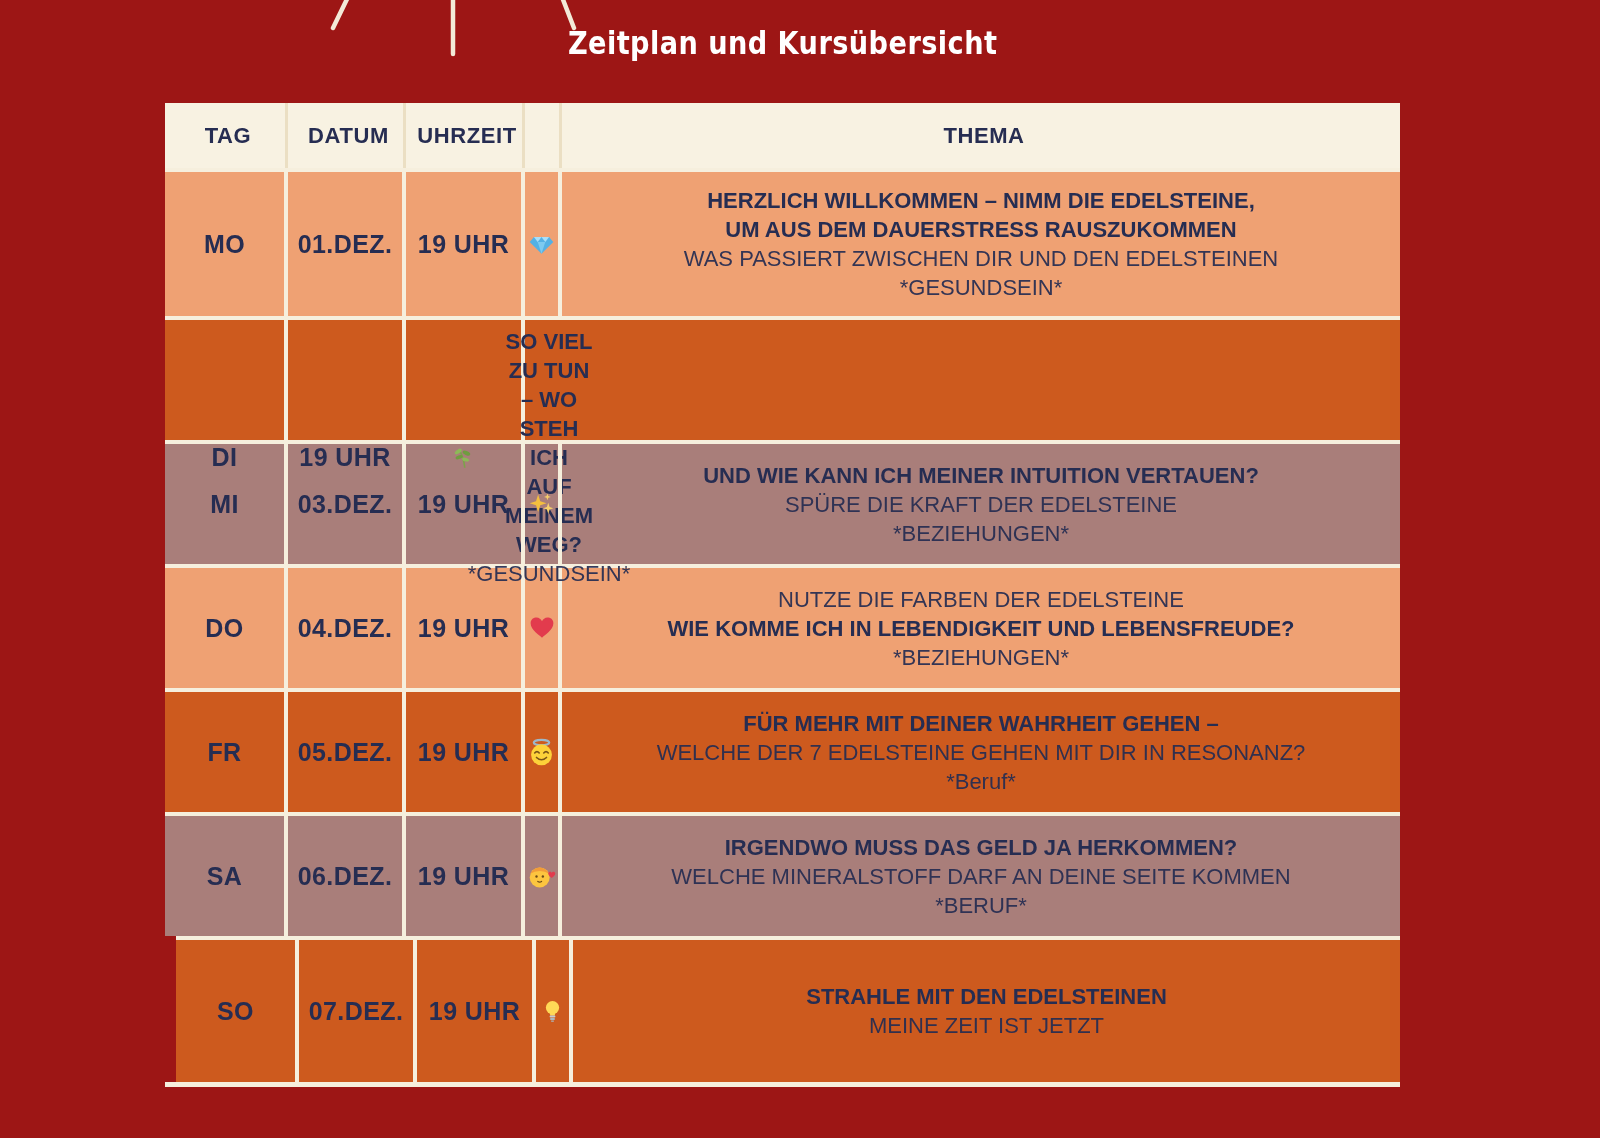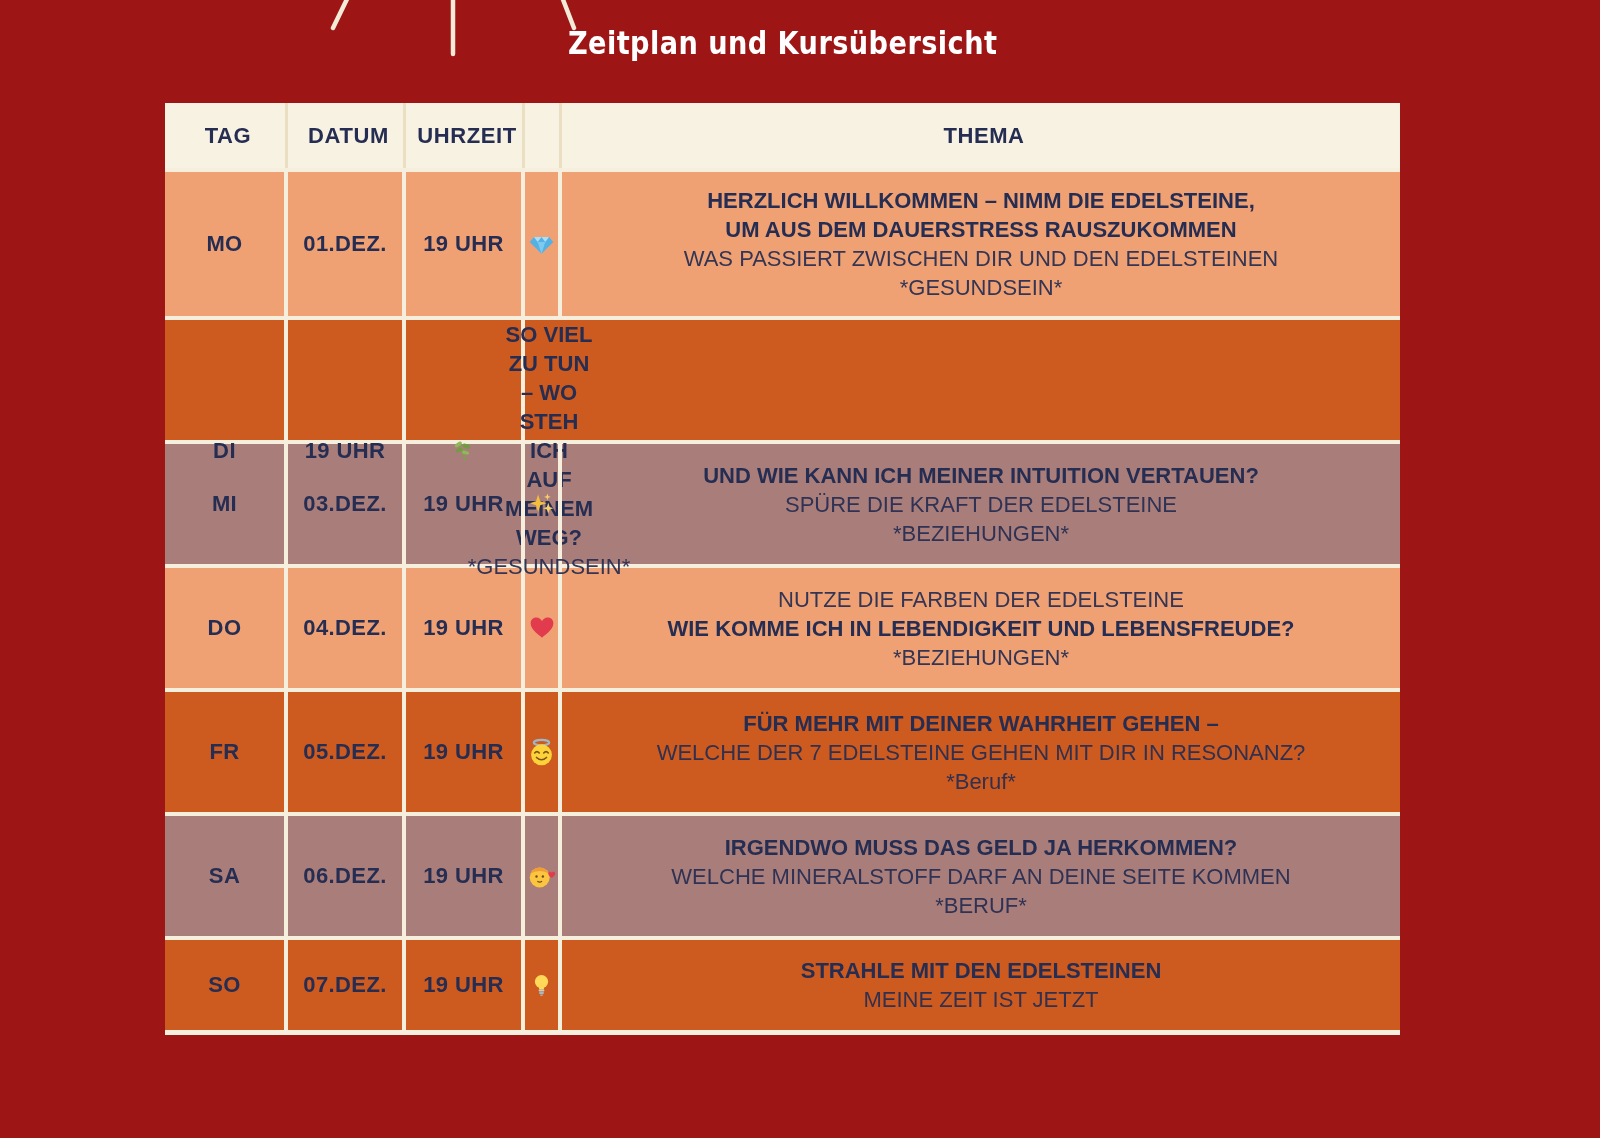--- a/index.html
+++ b/index.html
@@ -52,7 +52,7 @@
     display:flex;align-items:center;justify-content:center;
     border-right:4px solid var(--divider);box-sizing:border-box;
   }
-  .topic-cell{flex-direction:column;border-right:none;padding:0 24px;}
+  .topic-cell{flex-direction:column;border-right:none;padding:7px 24px;}
   .day{
     font-weight:bold;font-size:22px;color:var(--text-navy);letter-spacing:.4px;
   }

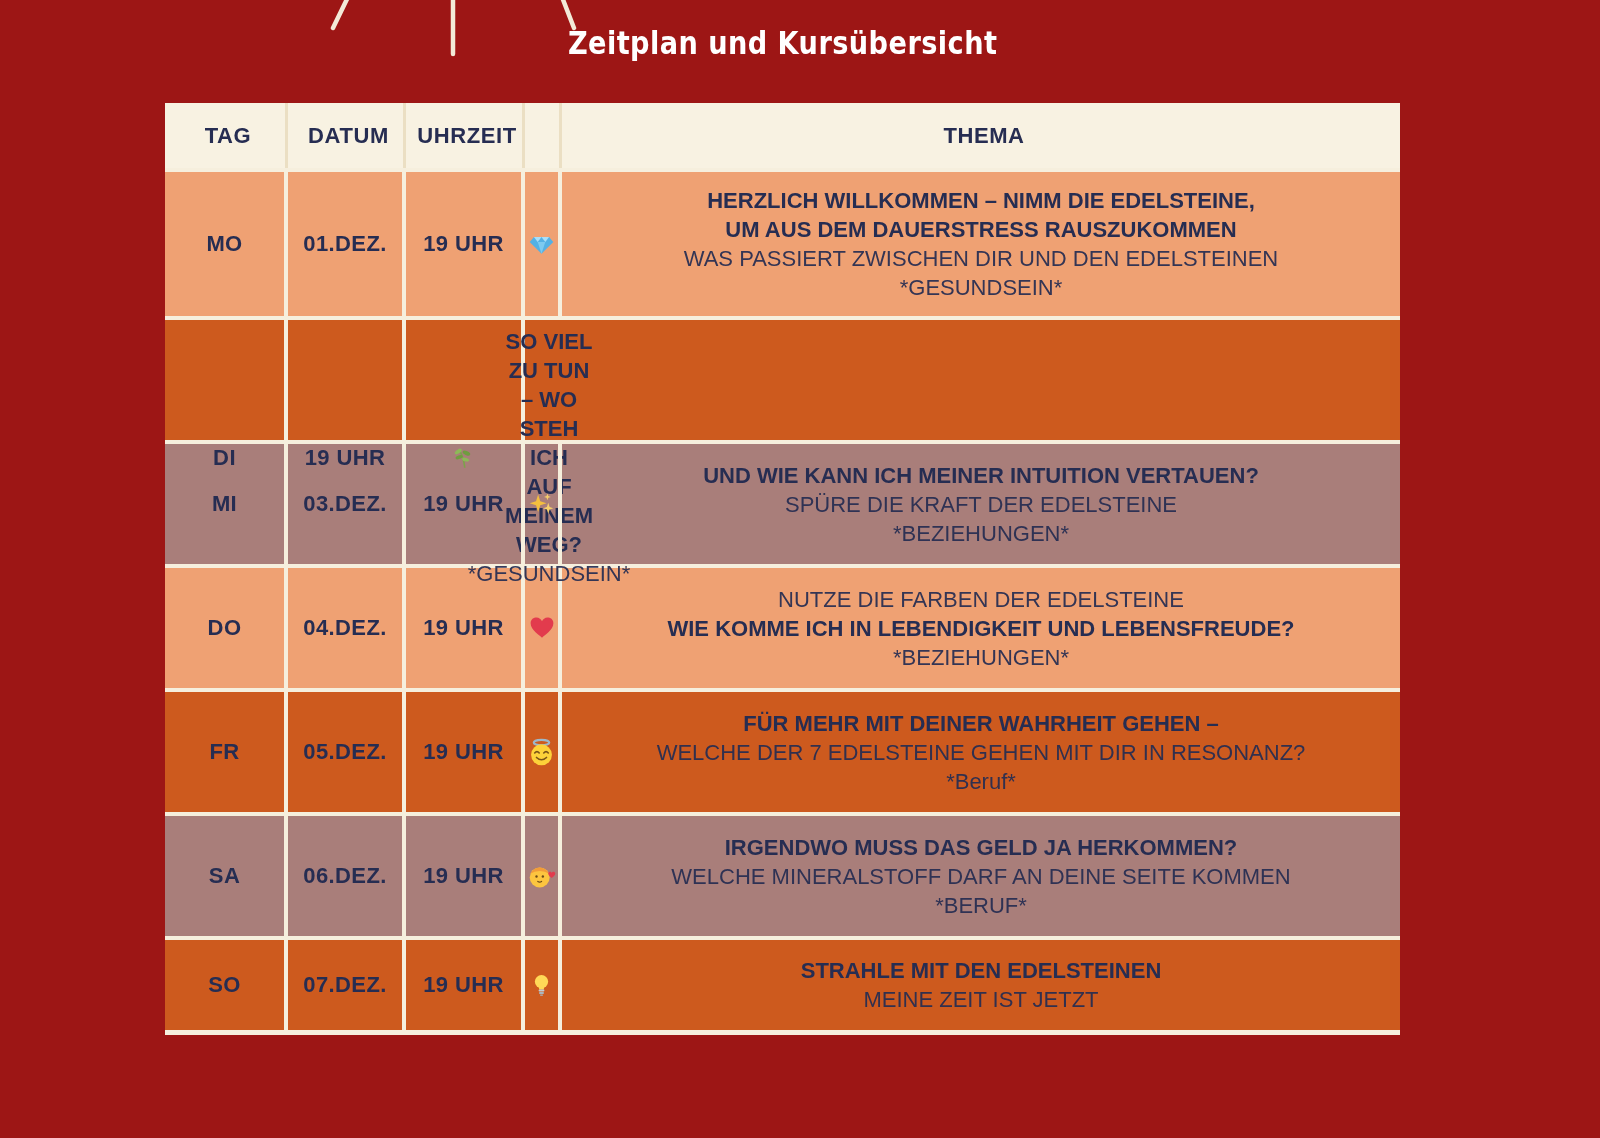--- a/index.html
+++ b/index.html
@@ -54,7 +54,7 @@
   }
   .topic-cell{flex-direction:column;border-right:none;padding:7px 24px;}
   .day{
-    font-weight:bold;font-size:22px;color:var(--text-navy);letter-spacing:.4px;
+    font-weight:bold;font-size:25px;color:var(--text-navy);letter-spacing:.4px;
   }
   .icon-slot{display:flex;align-items:center;justify-content:center;}
   .topic-line{

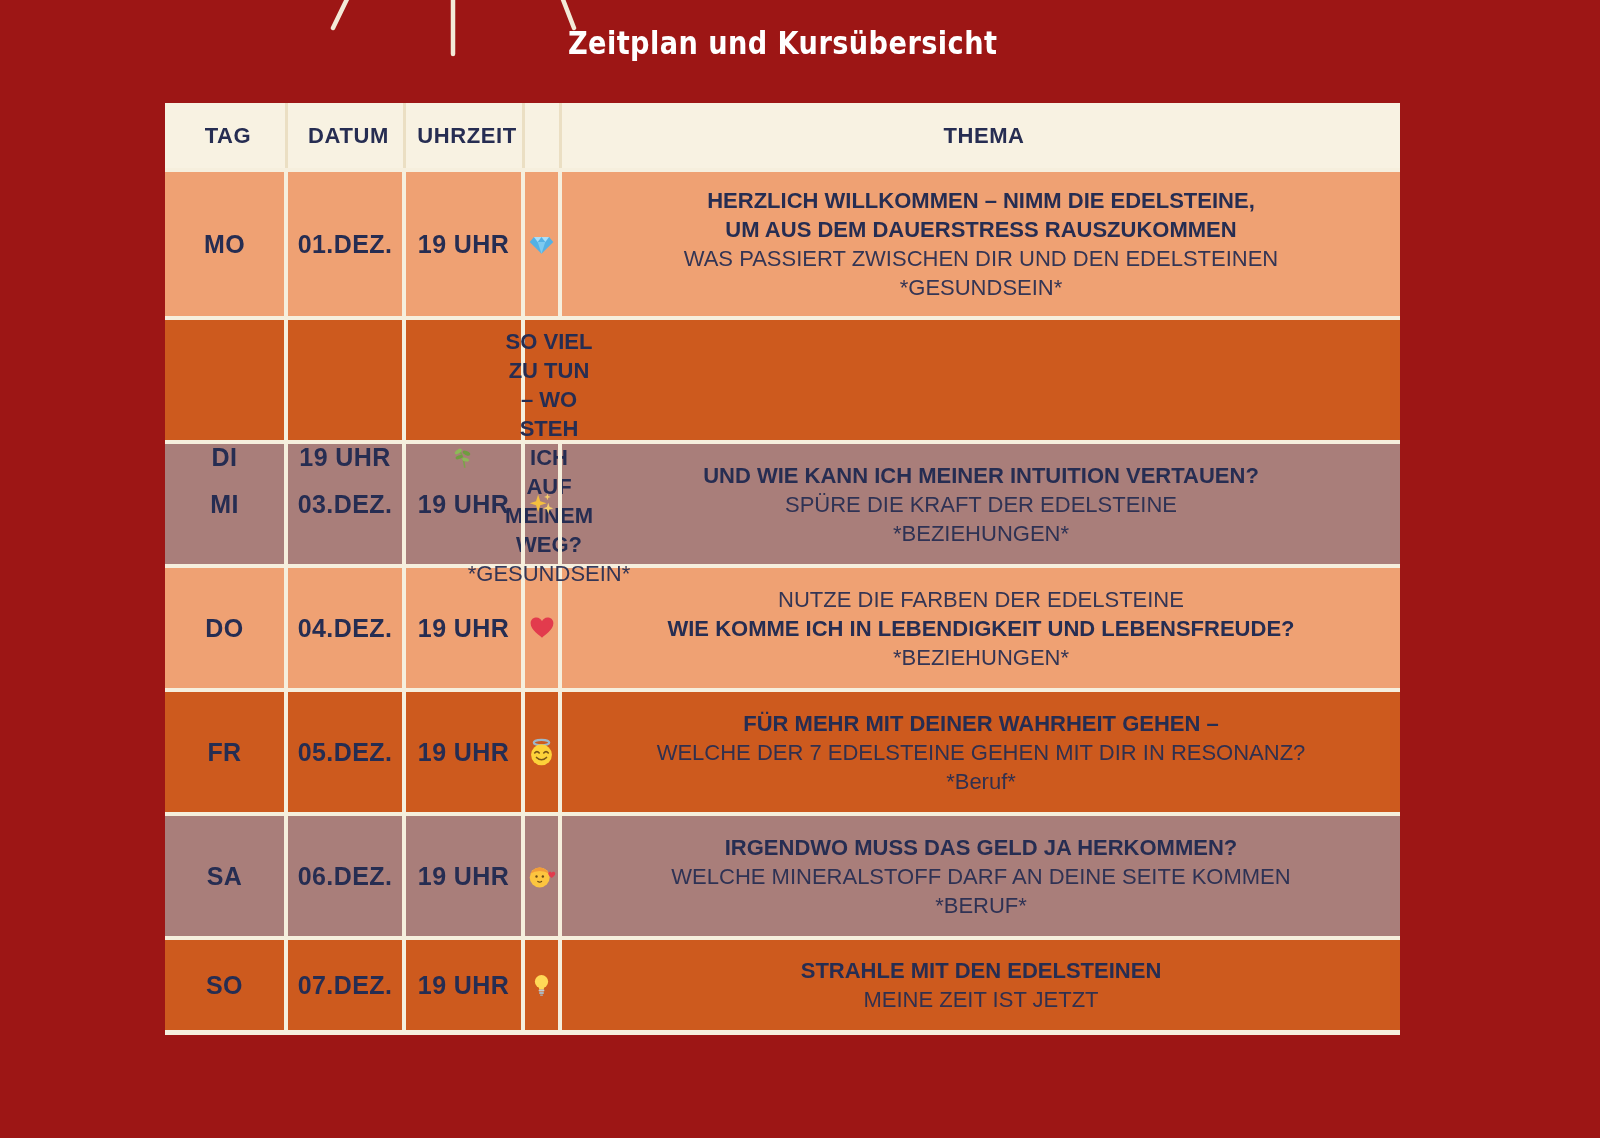--- a/index.html
+++ b/index.html
@@ -243,7 +243,7 @@
         </div>
   </div>
 
-  <div class="row variant-orange" style="height: 94px;">
+  <div class="row variant-orange" style="height: 146px; margin-left: 11px;">
     <div class="cell">
           <span class="day">SO</span>
         </div>

